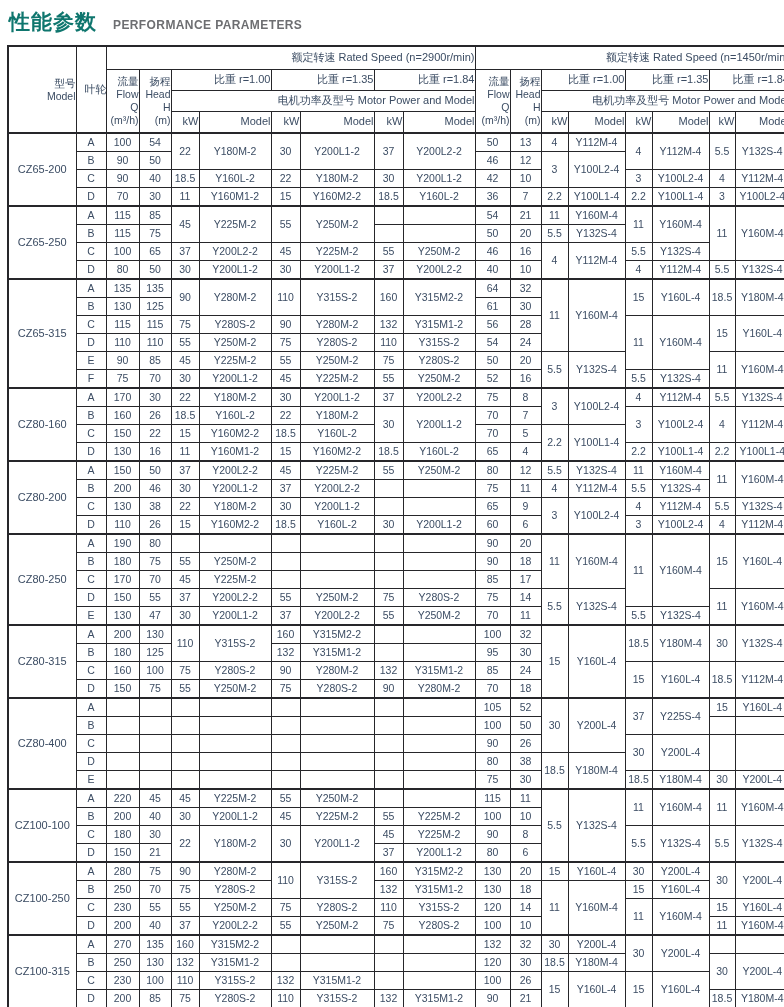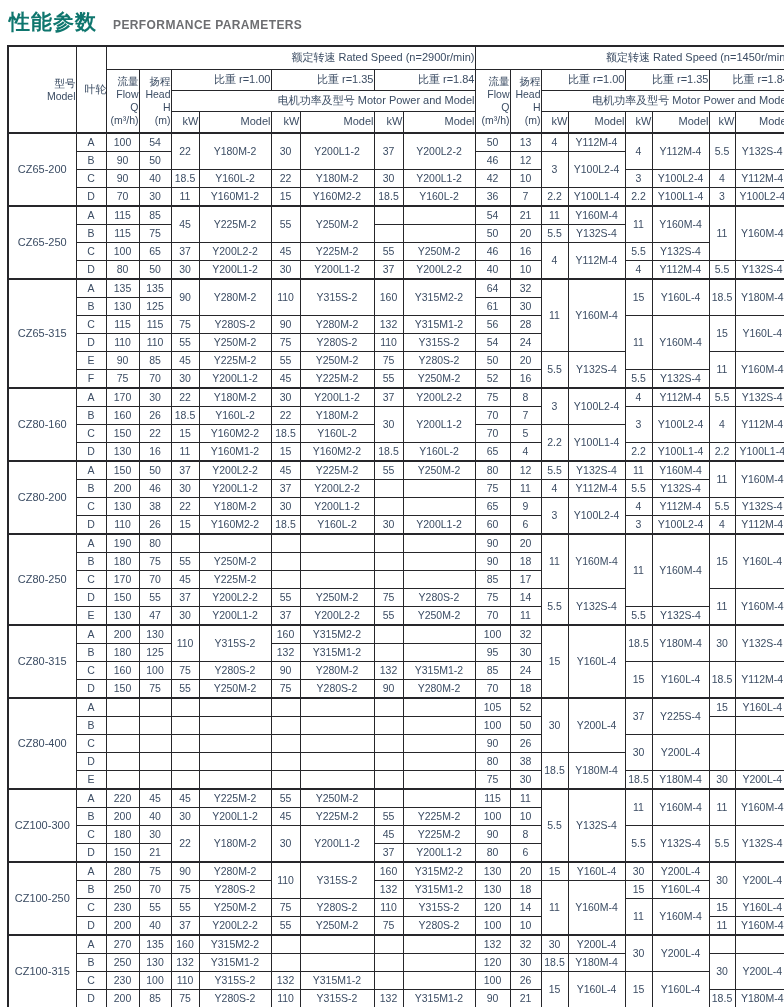--- a/index.html
+++ b/index.html
@@ -702,7 +702,7 @@
           <td>Y200L-4</td>
         </tr>
         <tr class="gs">
-          <td rowspan="4" class="model">CZ100-300</td>
+          <td rowspan="4" class="model">CZ100-100</td>
           <td>A</td>
           <td>220</td>
           <td>45</td>

